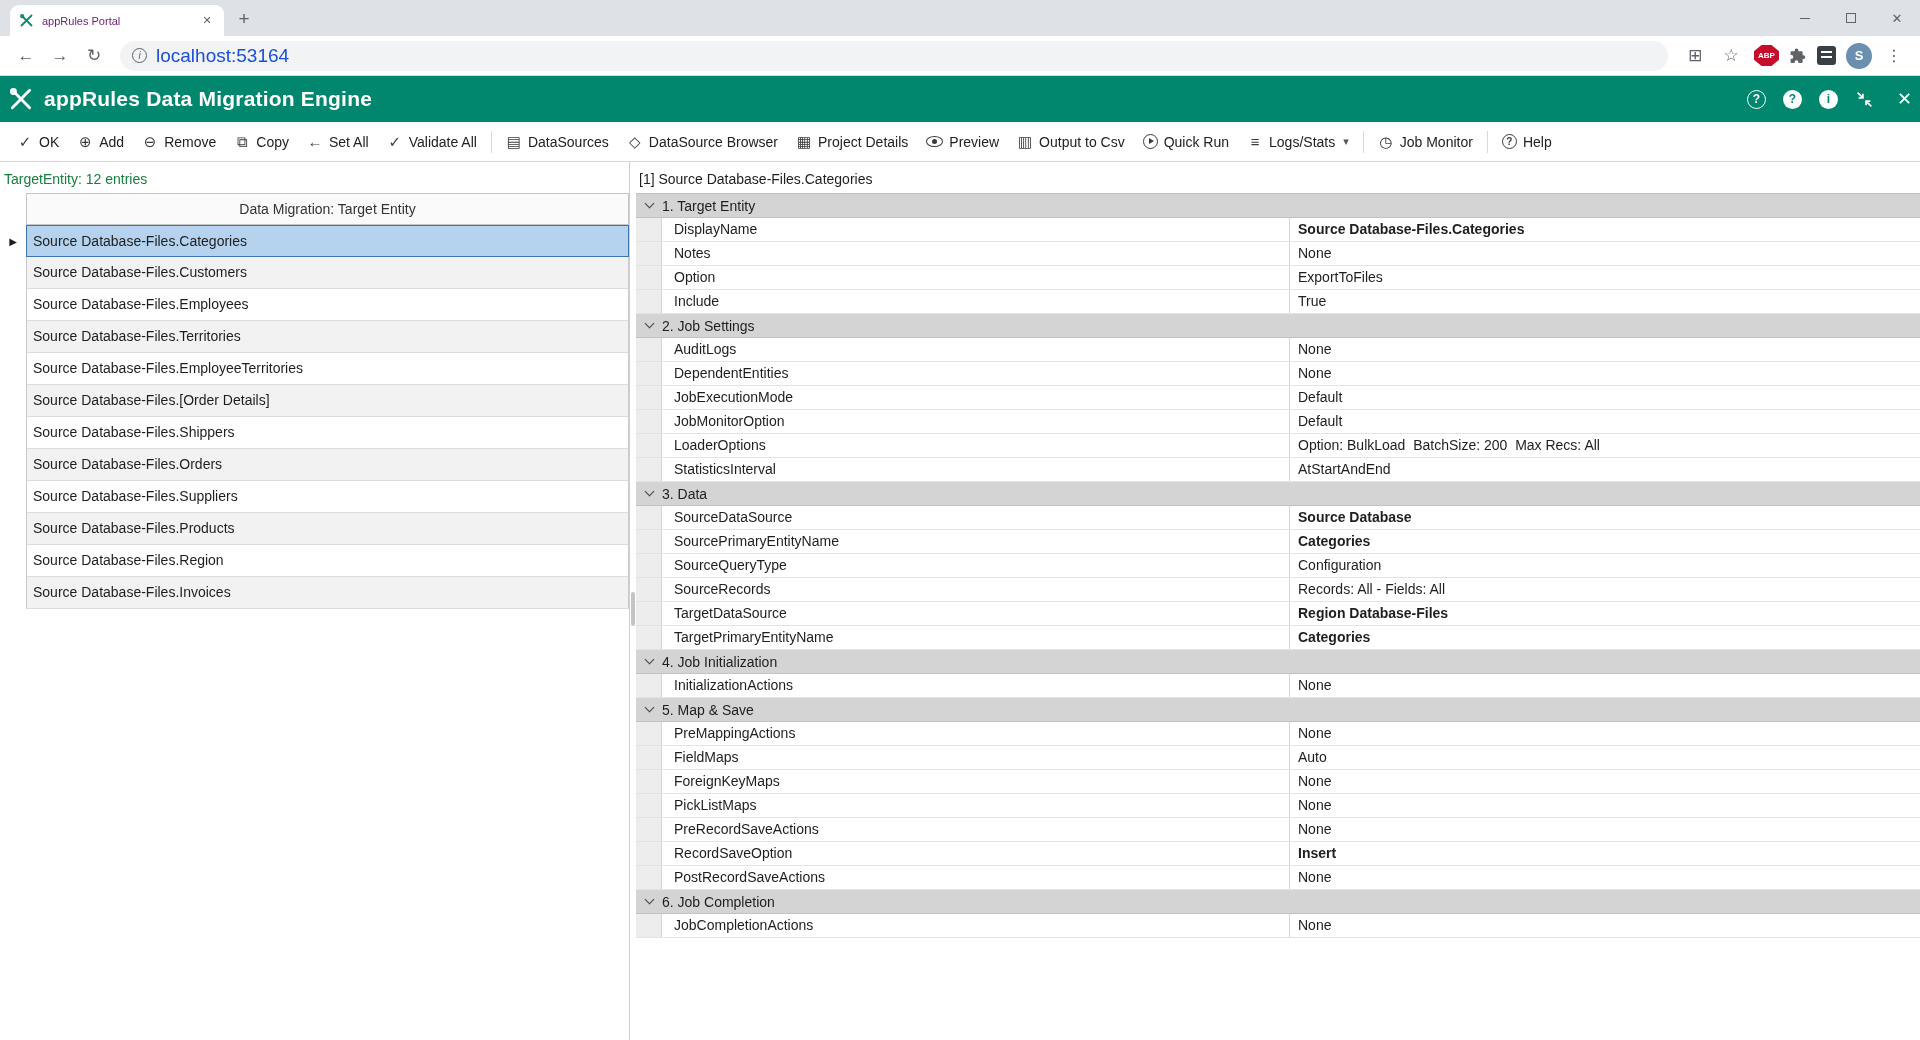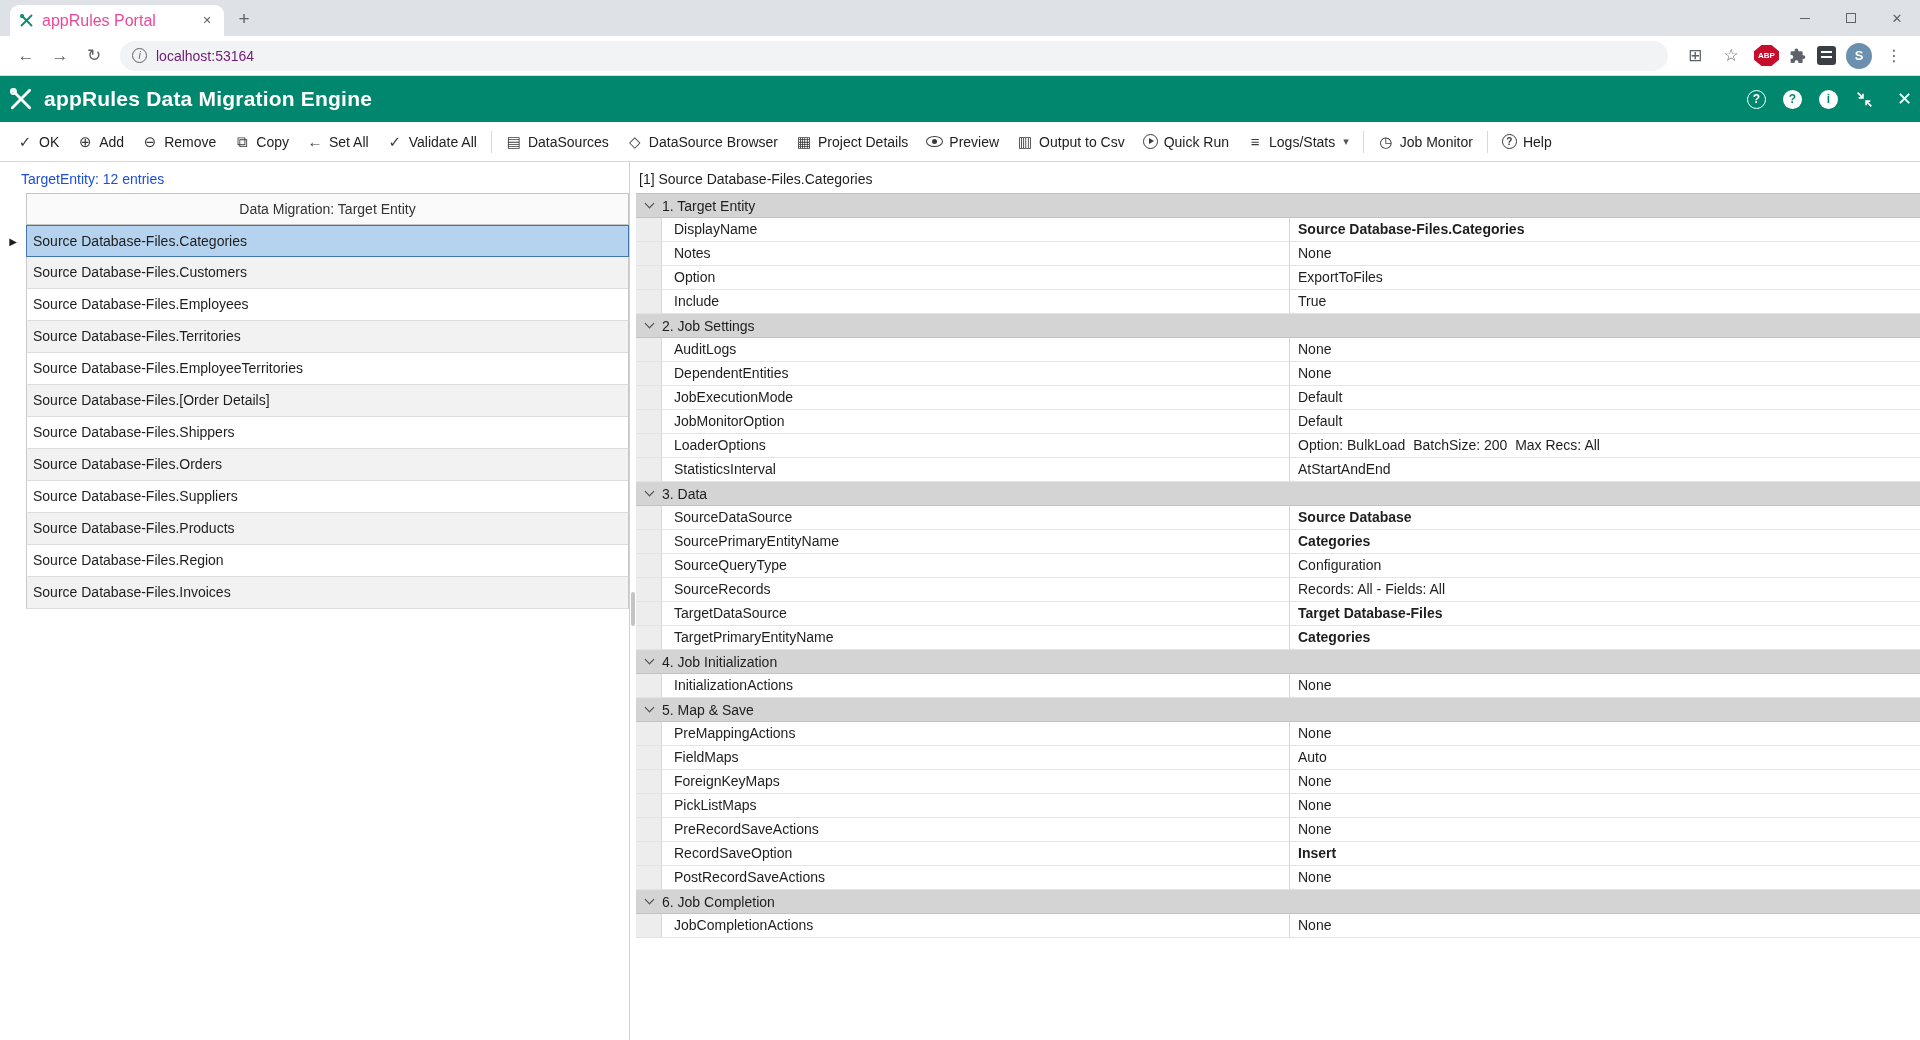--- a/index.html
+++ b/index.html
@@ -10,7 +10,7 @@
   .tab-strip{height:36px;background:#dee1e6;display:flex;align-items:flex-end;position:relative}
   .tab{width:214px;height:31px;background:#fff;border-radius:9px 9px 0 0;margin-left:10px;
     display:flex;align-items:center;padding:0 9px;gap:8px}
-  .tab-title{font-size:16px;color:#ec4899;flex:1;white-space:nowrap;overflow:hidden}
+  .tab-title{font-size:11px;color:#701a75;flex:1;white-space:nowrap;overflow:hidden}
   .tab-close{font-size:11px;color:#5f6368;width:16px;height:16px;display:flex;align-items:center;justify-content:center;border-radius:50%}
   .new-tab{width:28px;height:28px;margin:0 0 3px 6px;display:flex;align-items:center;justify-content:center;
     font-size:19px;color:#5f6368}

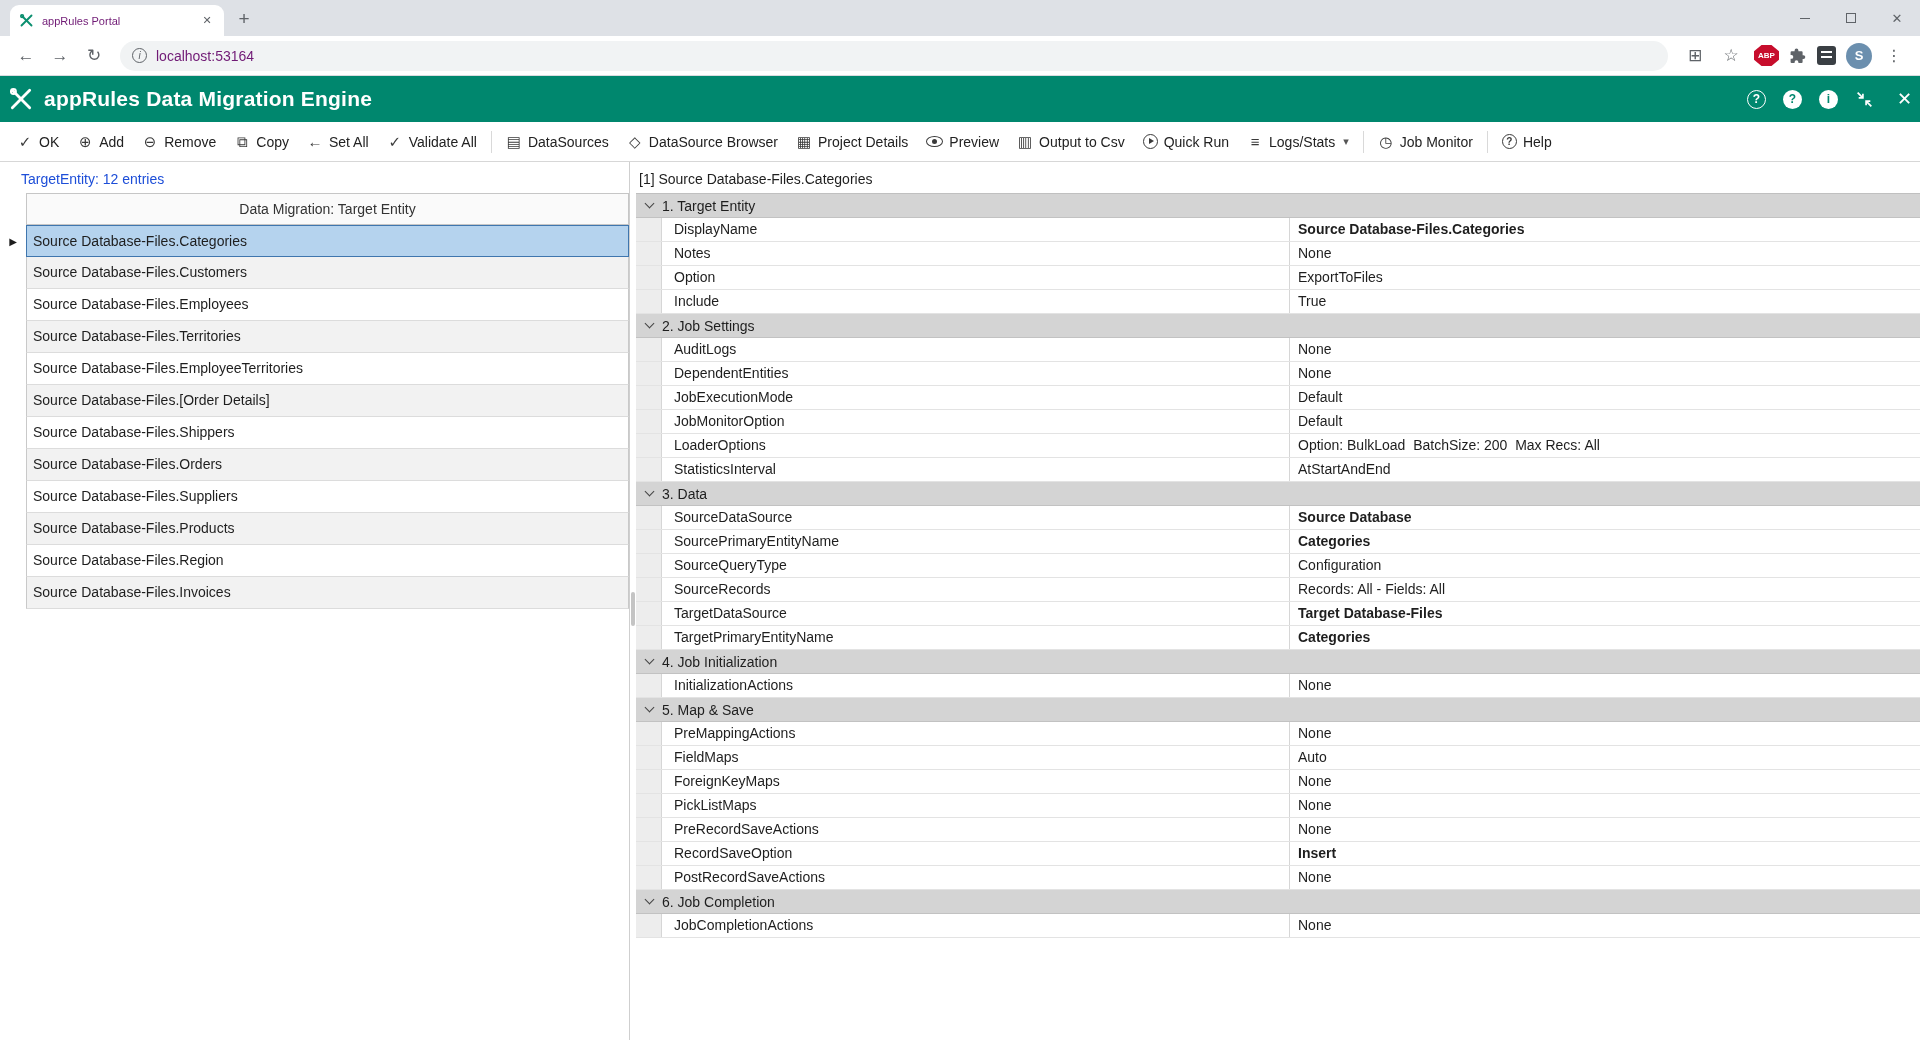--- a/index.html
+++ b/index.html
@@ -24,7 +24,7 @@
   .address{flex:1;height:30px;background:#f1f3f4;border-radius:15px;display:flex;align-items:center;padding:0 12px;gap:9px;margin:0 8px}
   .info-circle{width:15px;height:15px;border:1.4px solid #5f6368;border-radius:50%;font-size:10px;font-style:italic;
     color:#5f6368;display:flex;align-items:center;justify-content:center;flex:none}
-  .url{font-size:14px;color:#701a75}
+  .url{font-size:19px;color:#1d4ed8}
   .ext-icons{display:flex;align-items:center;gap:10px;padding:0 4px}
   .abp-badge{width:25px;height:21px;background:#c70d2c;color:#fff;font-size:8px;font-weight:700;
     display:flex;align-items:center;justify-content:center;

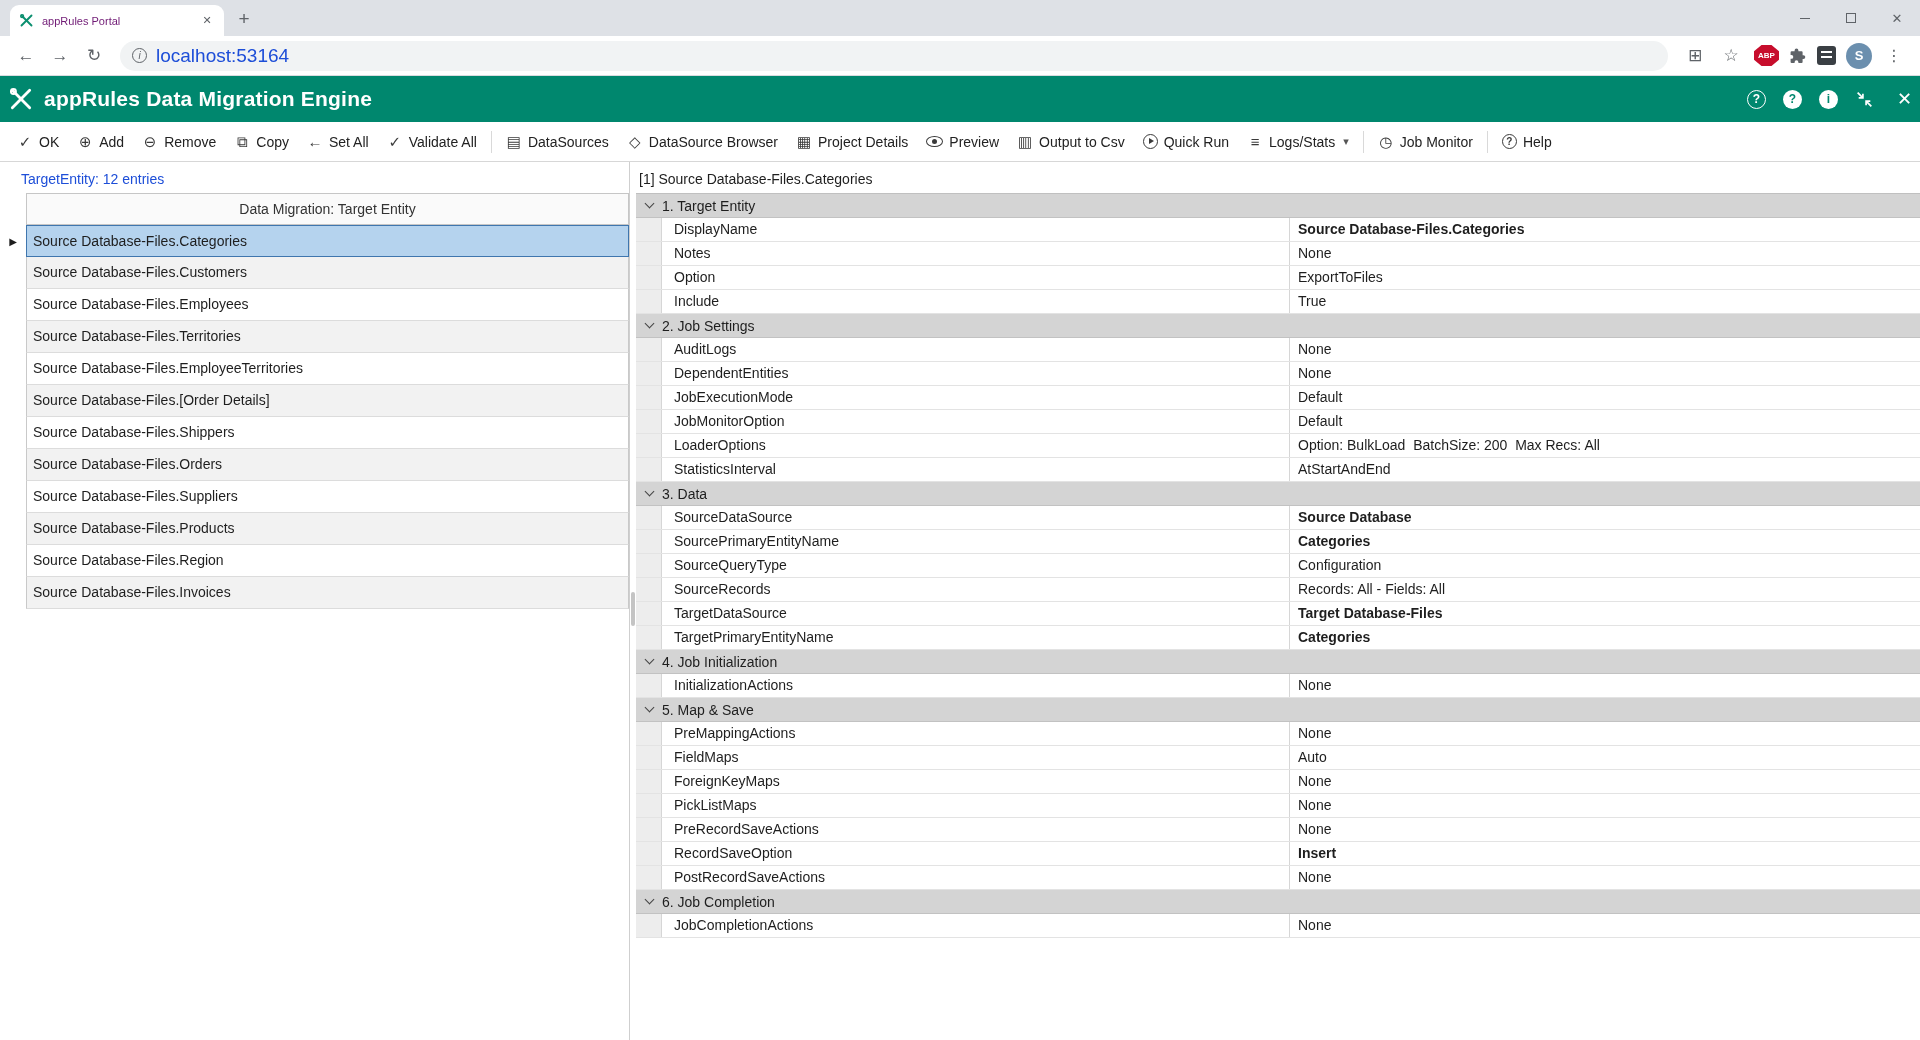--- a/index.html
+++ b/index.html
@@ -60,7 +60,7 @@
   
   .workspace{display:flex;height:878px}
   .left-panel{width:630px;border-right:1px solid #cfcfcf;padding-top:4px;background:#fff}
-  .count-label{font-size:14px;color:#1d4ed8;padding:5px 21px;height:27px}
+  .count-label{font-size:14px;color:#15803d;padding:5px 4px;height:27px}
   .t-row{display:flex;height:32px}
   .t-gutter{width:26px;display:flex;align-items:center;justify-content:center;font-size:10px;color:#1e1e1e;flex:none}
   .t-header-cell{flex:1;border:1px solid #c6c6c6;background:#fafafa;display:flex;align-items:center;justify-content:center;

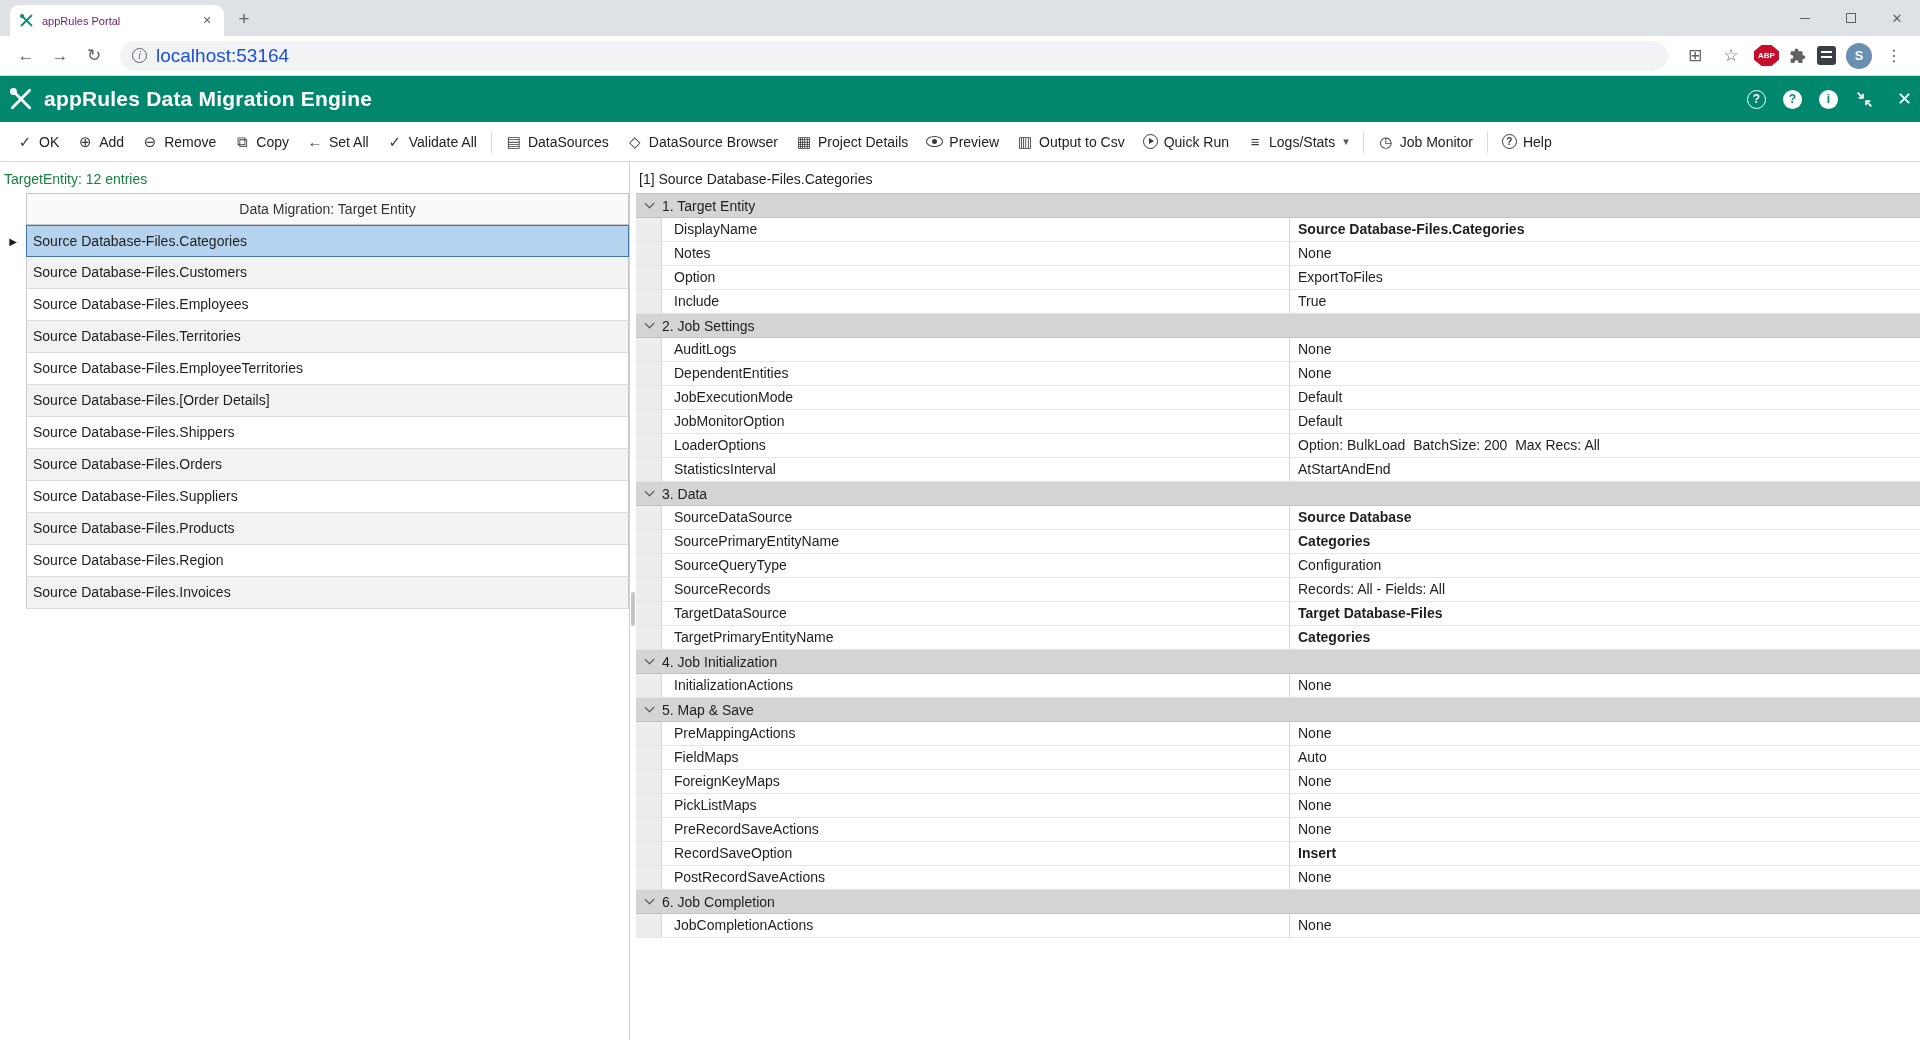--- a/index.html
+++ b/index.html
@@ -395,7 +395,7 @@
         <div class="p-row">
           <div class="p-gutter"></div>
           <div class="p-name">TargetDataSource</div>
-          <div class="p-value bold">Target Database-Files</div>
+          <div class="p-value bold">Region Database-Files</div>
         </div>
         <div class="p-row">
           <div class="p-gutter"></div>

